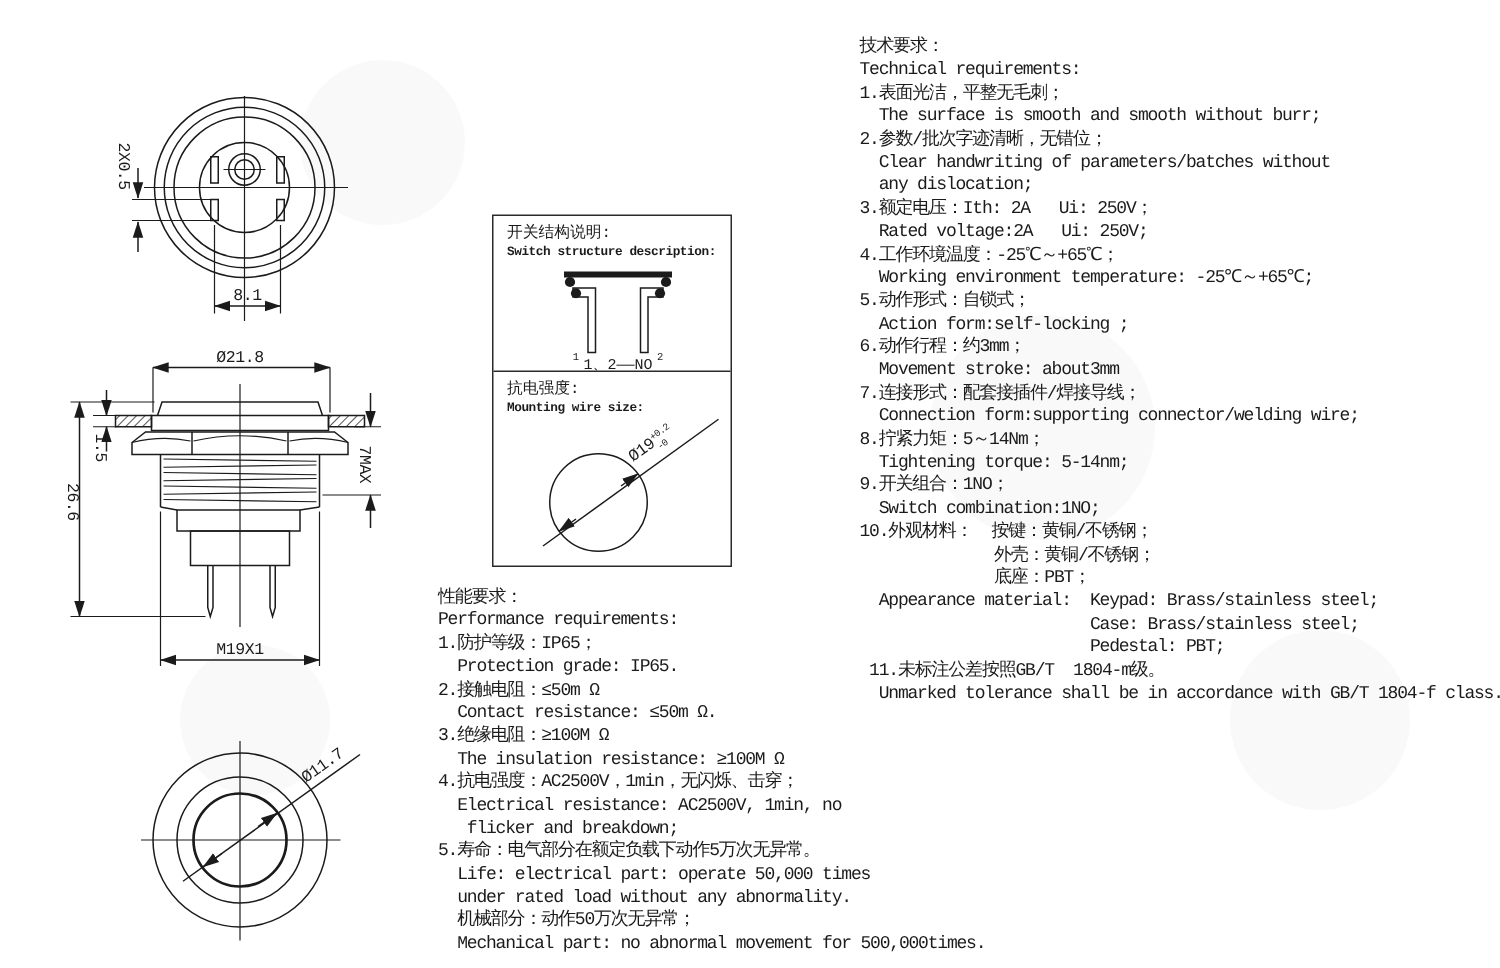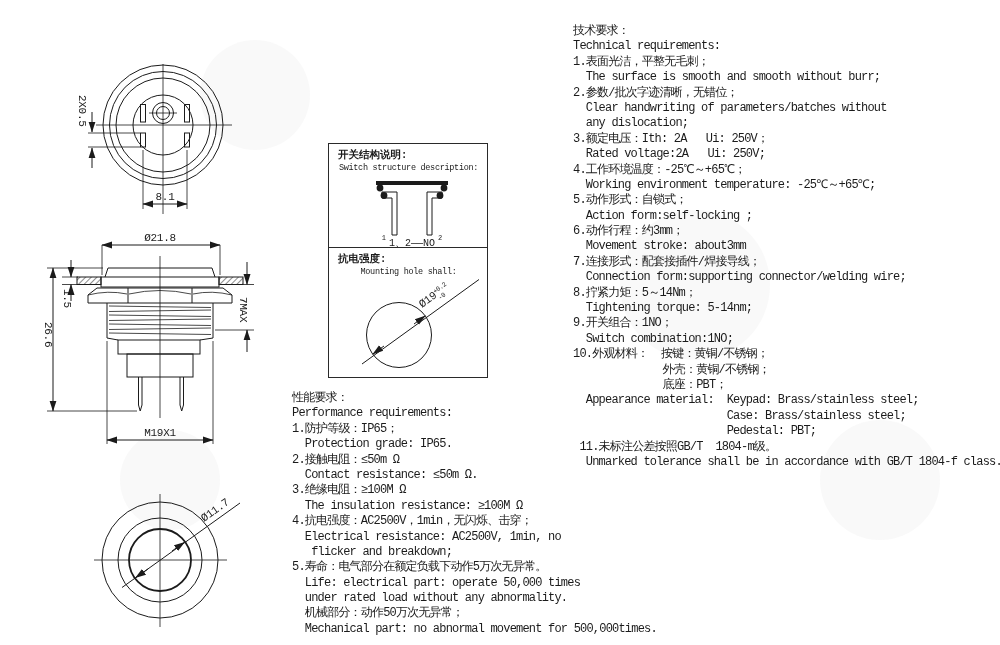--- a/index.html
+++ b/index.html
@@ -22,7 +22,7 @@
   .midbox .section{position:relative;box-sizing:border-box;padding:4px 8px 0 9px;}
   .midbox .sec-top{height:104px;border-bottom:1.5px solid #2a2a2a;}
   .midbox .sec-bottom{height:127px;}
-  .box-title-zh{font-size:10.5px;font-weight:bold;letter-spacing:0;}
+  .box-title-zh{font-size:10.5px;font-weight:normal;letter-spacing:0;}
   .box-title-en{font-size:8.5px;font-weight:normal;letter-spacing:-0.3px;margin-top:1px;text-align:center;}
   .secsvg{position:absolute;left:0;top:33px;}
   svg{display:block;}

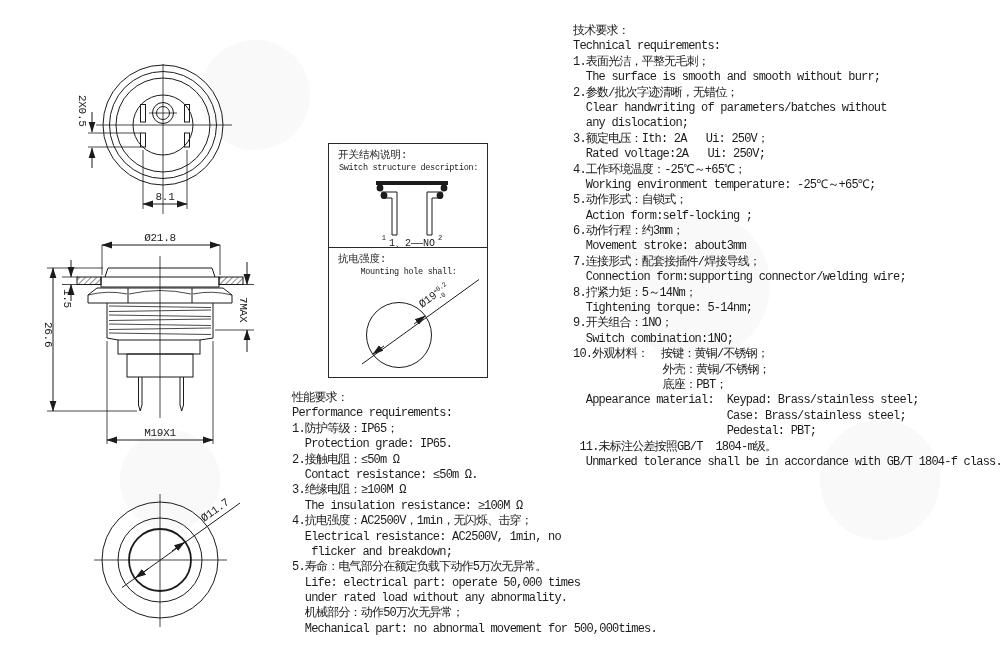--- a/index.html
+++ b/index.html
@@ -23,7 +23,7 @@
   .midbox .sec-top{height:104px;border-bottom:1.5px solid #2a2a2a;}
   .midbox .sec-bottom{height:127px;}
   .box-title-zh{font-size:10.5px;font-weight:normal;letter-spacing:0;}
-  .box-title-en{font-size:8.5px;font-weight:normal;letter-spacing:-0.3px;margin-top:1px;text-align:center;}
+  .box-title-en{font-size:8.5px;font-weight:bold;letter-spacing:-0.3px;margin-top:1px;}
   .secsvg{position:absolute;left:0;top:33px;}
   svg{display:block;}
   .ln{stroke:#1b1b1b;stroke-width:1;fill:none;}

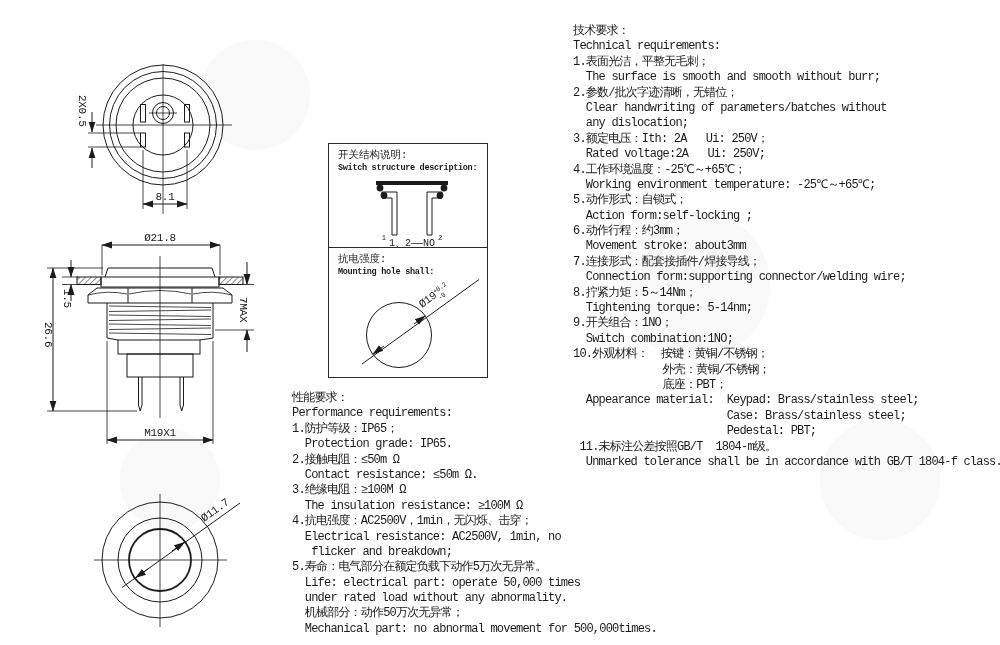--- a/index.html
+++ b/index.html
@@ -205,7 +205,7 @@
   </div>
   <div class="section sec-bottom">
     <div class="box-title-zh">抗电强度:</div>
-    <div class="box-title-en">Mounting hole shall:</div>
+    <div class="box-title-en">Mounting wire size:</div>
     <svg class="secsvg" style="top:30px" width="158" height="94" viewBox="0 0 158 94">
       <circle class="ln" cx="70" cy="57" r="32.5"></circle>
       <g>

